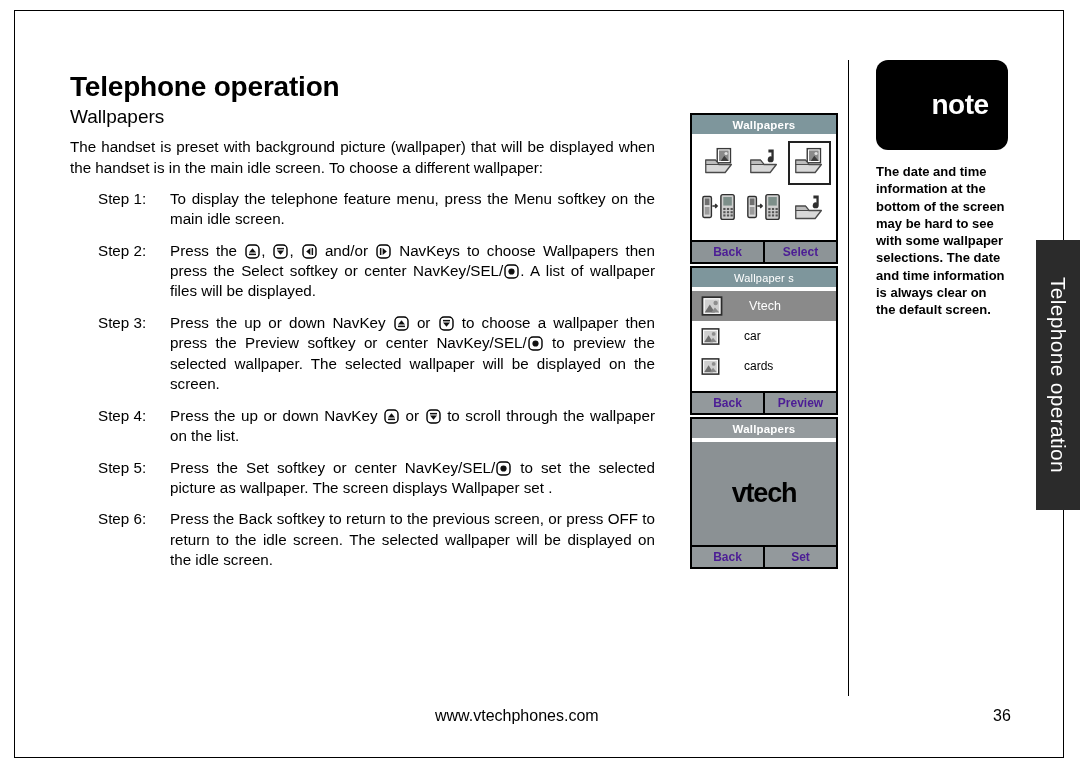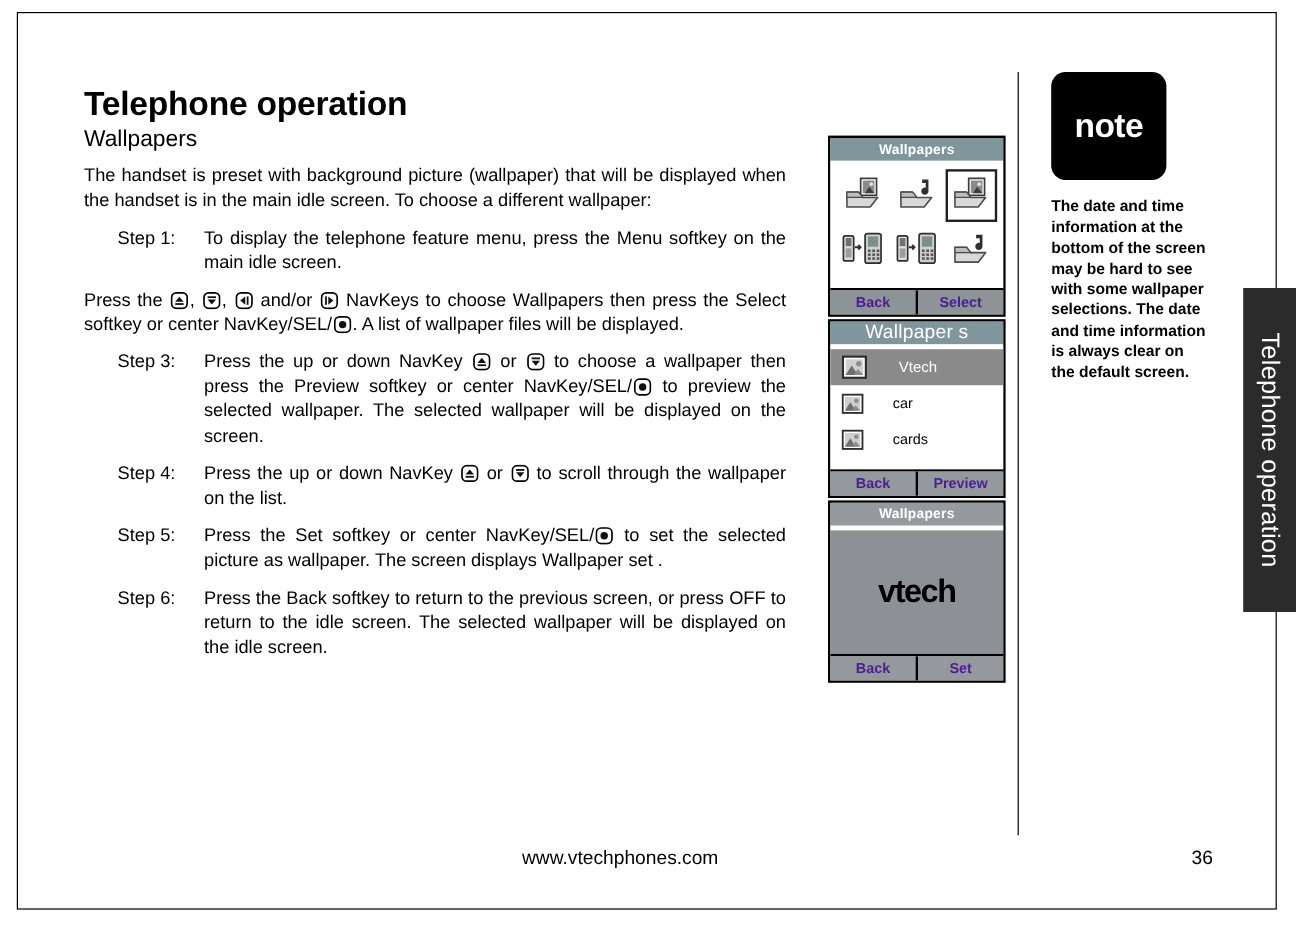--- a/index.html
+++ b/index.html
@@ -72,7 +72,7 @@
   #note-badge{position:absolute;left:876px;top:60px;width:96px;height:90px;
               background:#000;border-radius:12px;color:#fff;
               display:flex;align-items:center;justify-content:center;
-              font-size:28px;font-weight:bold;letter-spacing:-0.5px;}
+              font-size:28px;font-weight:bold;letter-spacing:-0.5px;padding-left:36px;}
   #note-text{position:absolute;left:876px;top:163px;width:132px;
              font-size:13px;line-height:1.33;font-weight:bold;}
 

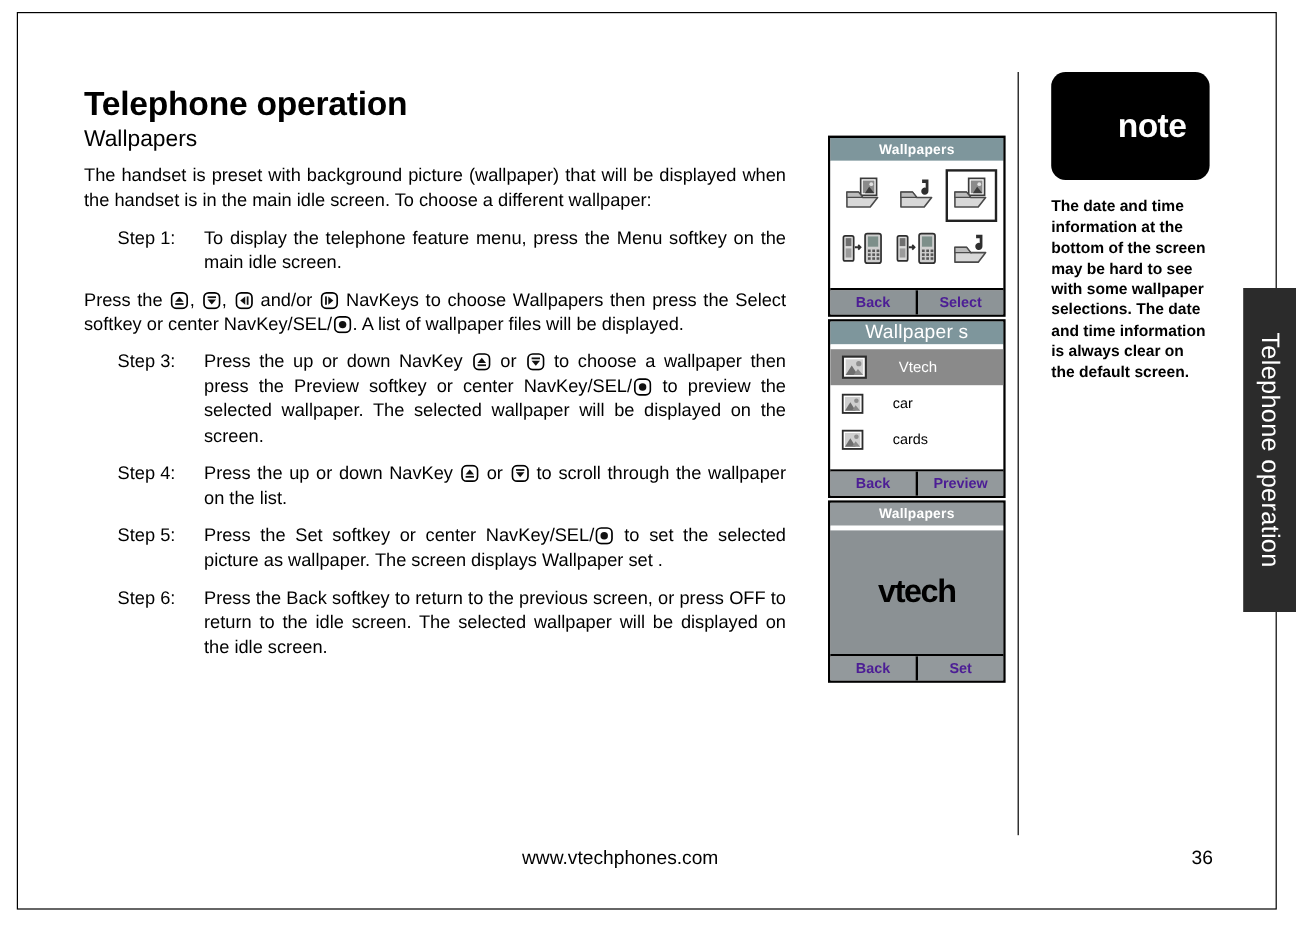--- a/index.html
+++ b/index.html
@@ -101,6 +101,7 @@
         <div class="step-body">To display the telephone feature menu, press the Menu softkey on the main idle screen.</div>
       </div>
       <div class="step">
+        <div class="step-label">Step 2:</div>
         <div class="step-body">Press the <span class="navkey"><svg width="15" height="15" viewBox="0 0 15 15">
               <rect x="1" y="1" width="13" height="13" rx="4" ry="4" fill="#fff" stroke="#000" stroke-width="1.4"></rect>
               <path d="M7.5 4.2 L11 8.4 L4 8.4 Z" fill="#111"></path>

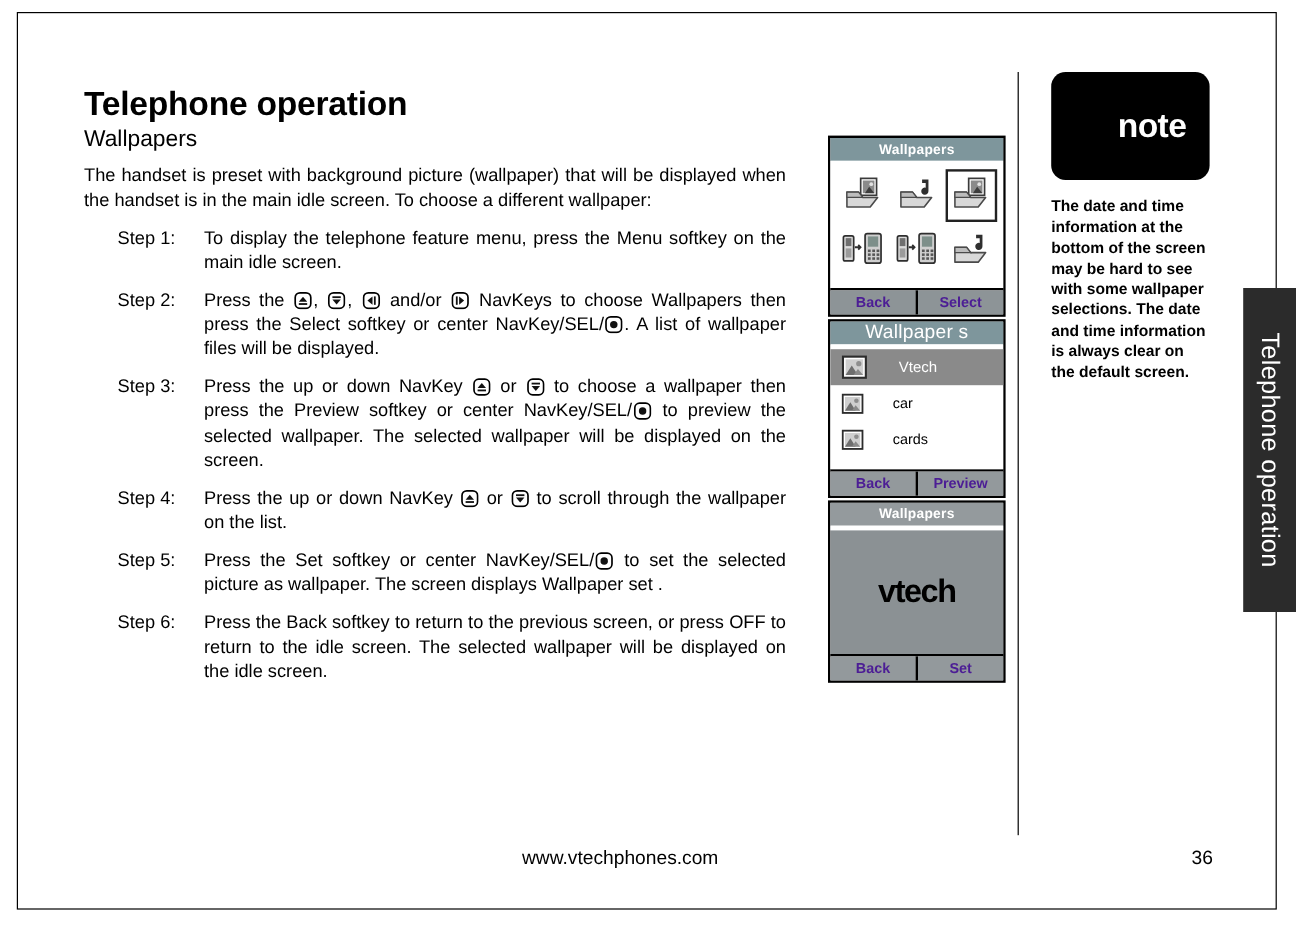--- a/index.html
+++ b/index.html
@@ -35,7 +35,7 @@
   .ph-header{height:19px;background:#7e969c;color:#ffffff;font-size:11.5px;
              font-weight:bold;display:flex;align-items:center;justify-content:center;
              letter-spacing:0.2px;}
-  .ph-header.thin{font-weight:normal;font-size:16px;}
+  .ph-header.thin{font-weight:normal;font-size:11px;}
   .ph-body{background:#ffffff;position:relative;}
   .ph-footer{display:flex;height:20px;border-top:2px solid #000;}
   .softkey{flex:1;background:#8d9497;color:#4c1d95;font-size:12px;font-weight:bold;

